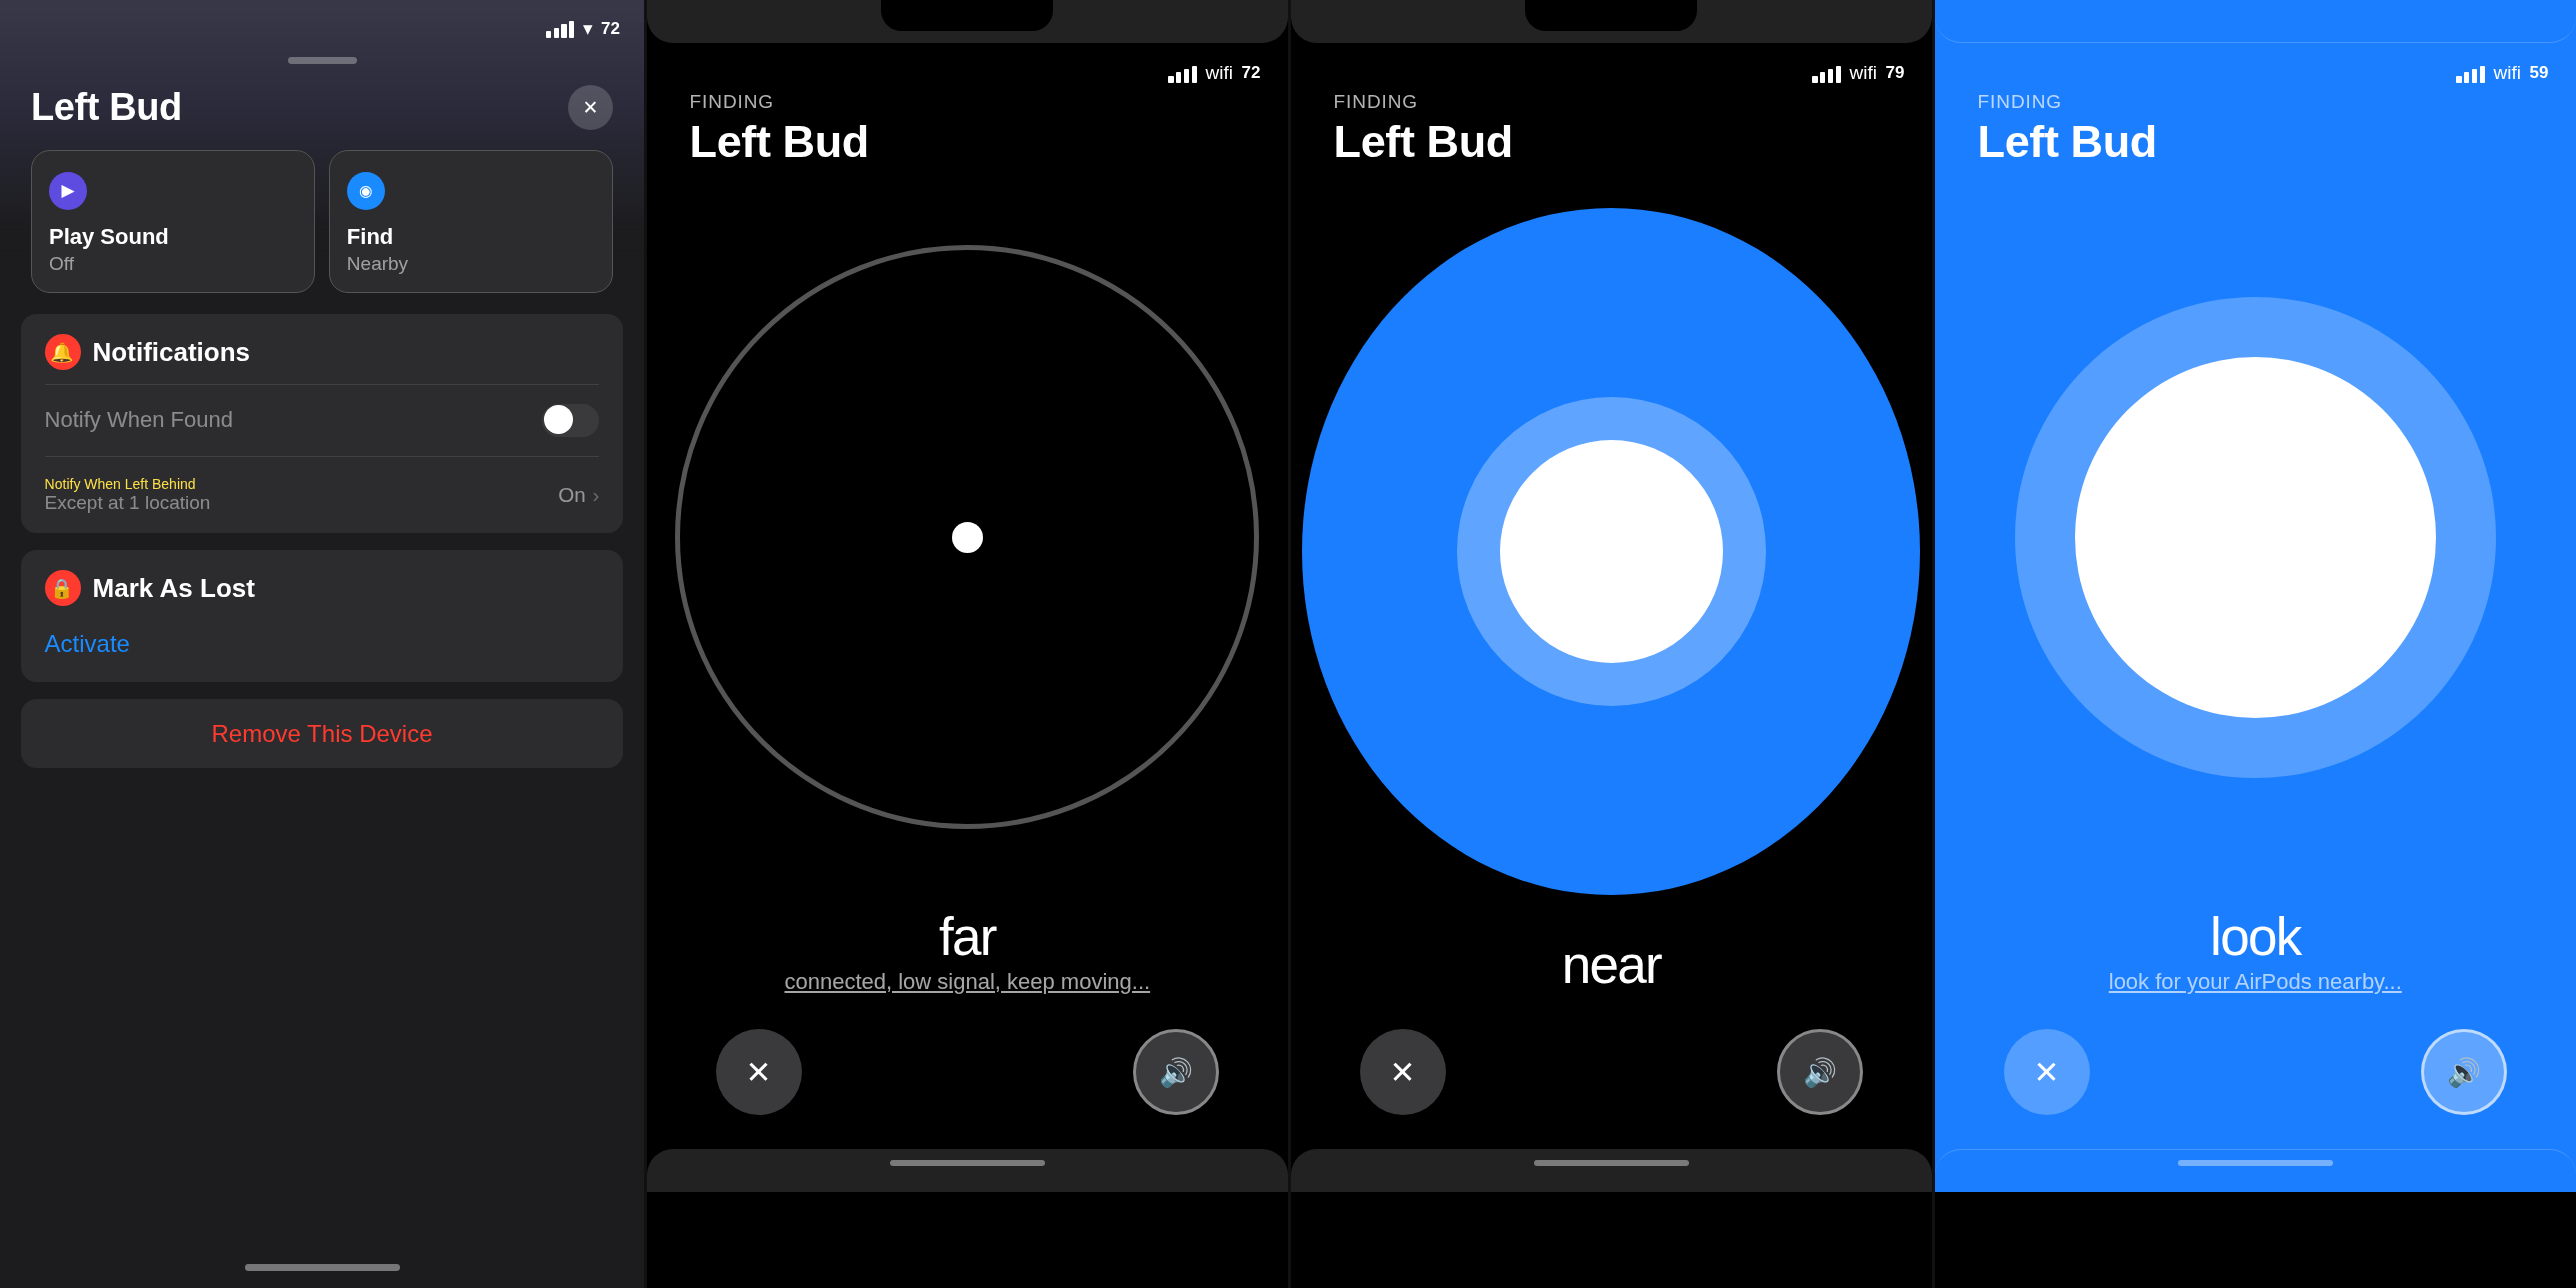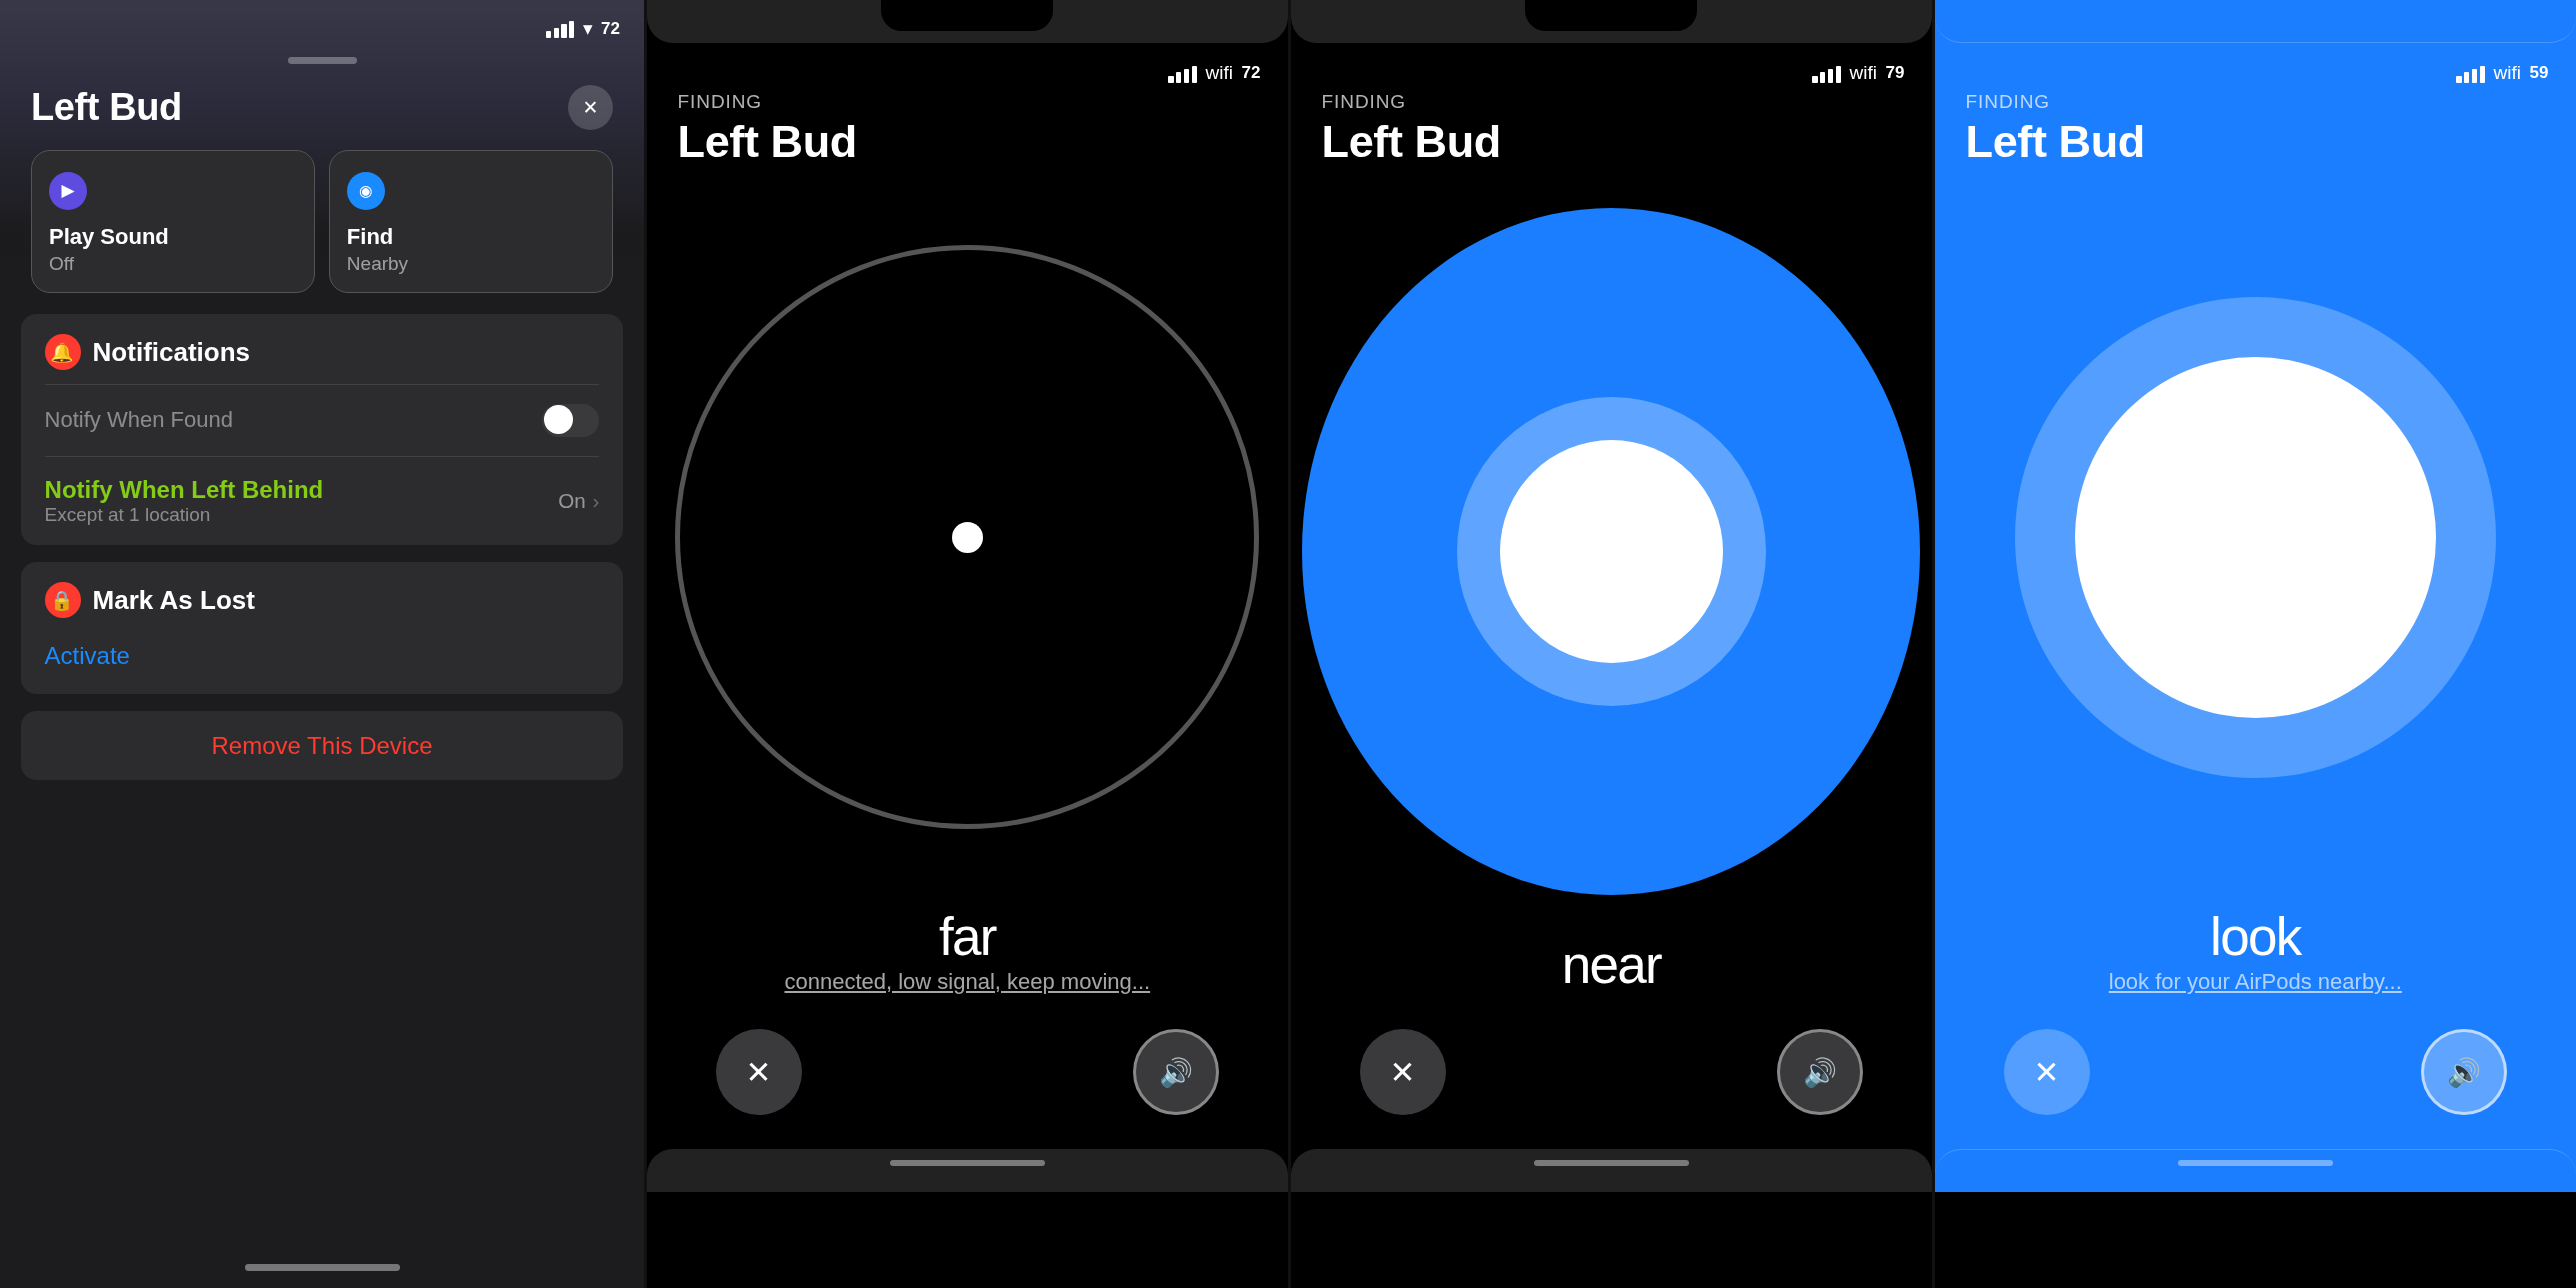--- a/index.html
+++ b/index.html
@@ -305,6 +305,7 @@
       padding: 6.9px 31px 0;
       position: relative;
       z-index: 10;
+      margin-left: 12px;
     }
 
     .finding-label {

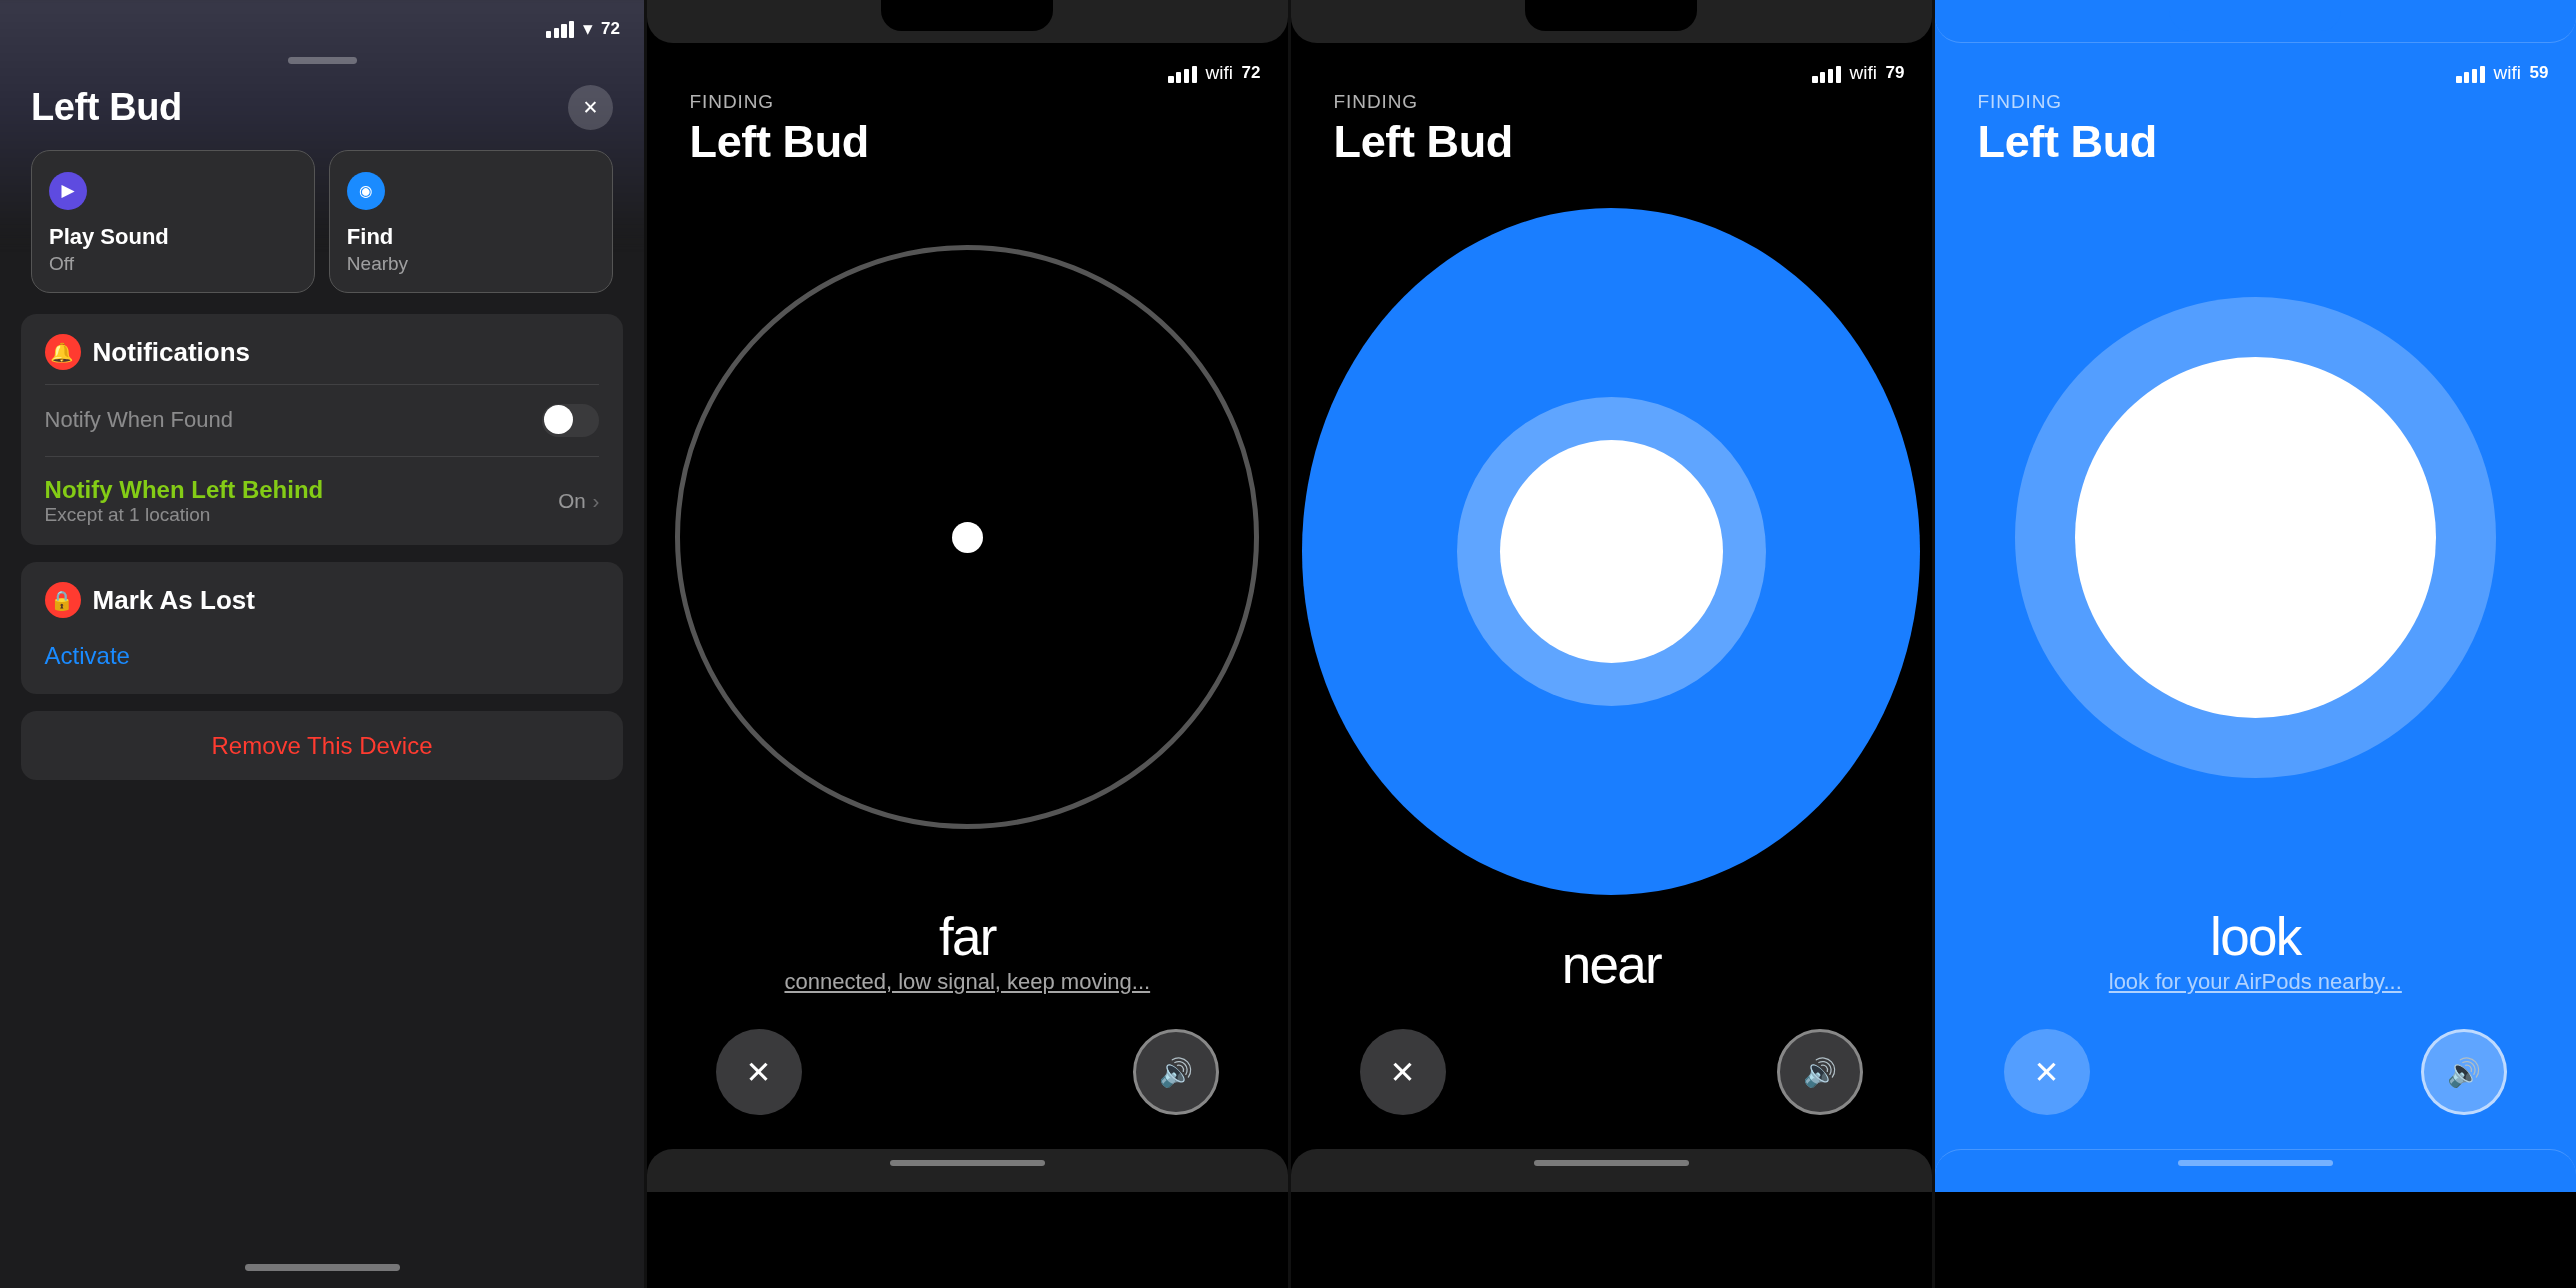--- a/index.html
+++ b/index.html
@@ -196,9 +196,9 @@
     }
 
     .list-row-label-active {
-      color: #84cc16;
-      font-size: 24px;
-      font-weight: 700;
+      color: #fde047;
+      font-size: 14px;
+      font-weight: 400;
     }
 
     .list-row-sublabel {

